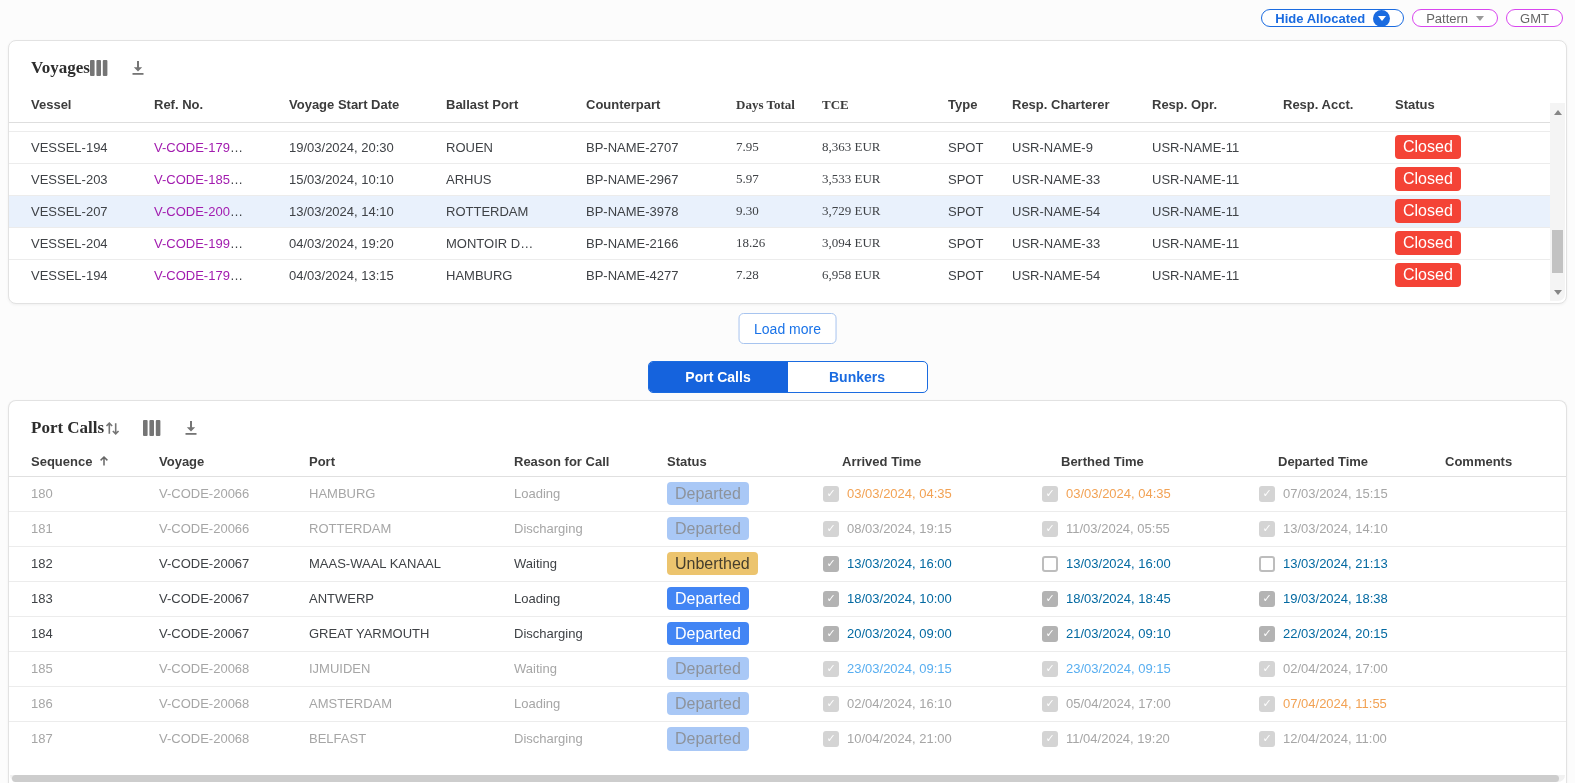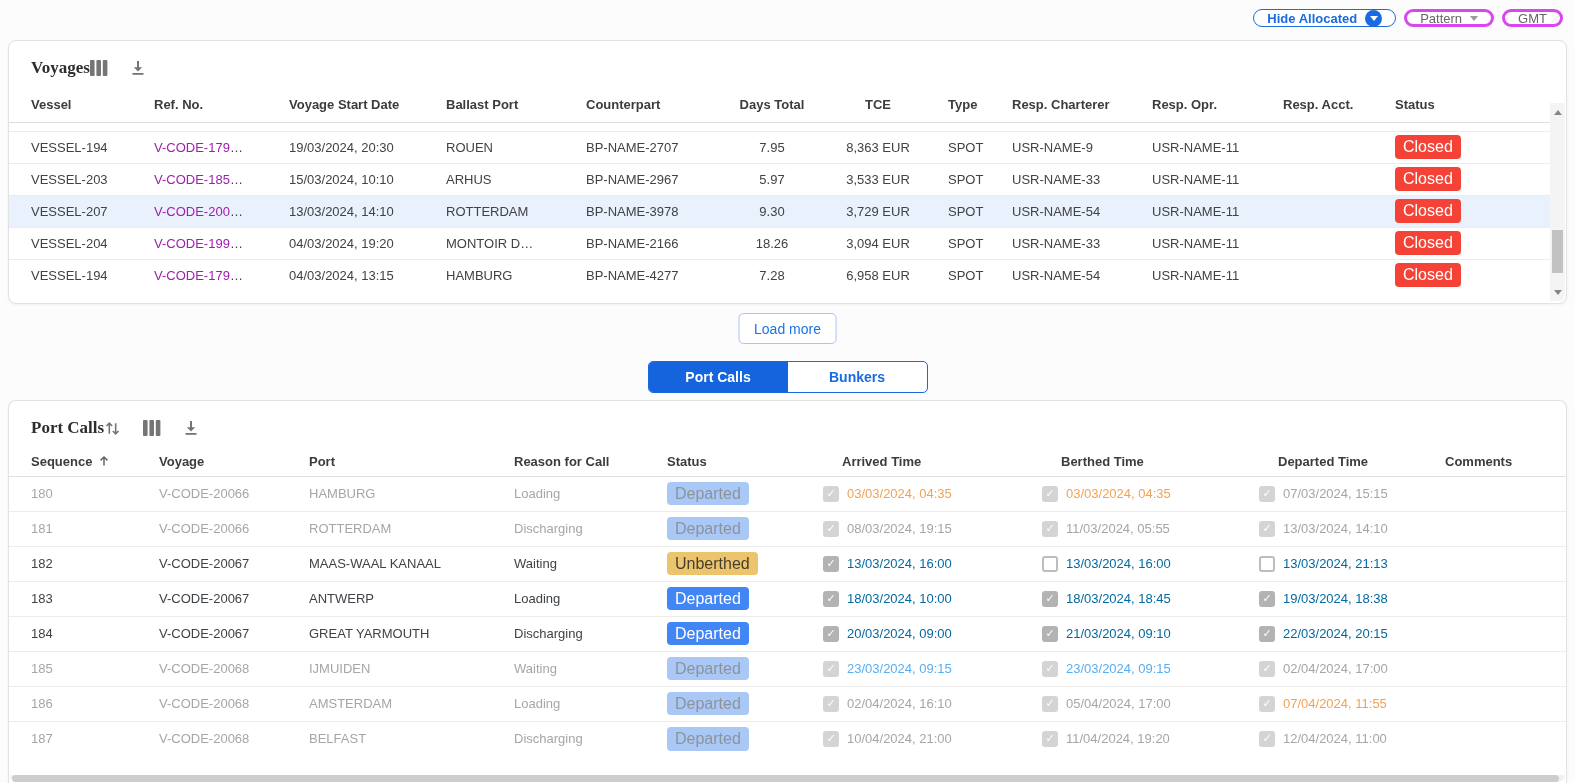--- a/index.html
+++ b/index.html
@@ -22,7 +22,7 @@
     align-items:center; gap:8px; padding:0 13px; font-size:13px; cursor:pointer;
   }
   .pill.blue { border:1px solid #1a6be0; color:#1a6be0; font-weight:bold; }
-  .pill.gray { border:3px solid #d946ef; color:#666; }
+  .pill.gray { border:1px solid #d946ef; color:#666; }
   .caret-circle {
     width:17px; height:17px; border-radius:50%; background:#1a6be0;
     display:inline-flex; align-items:center; justify-content:center;

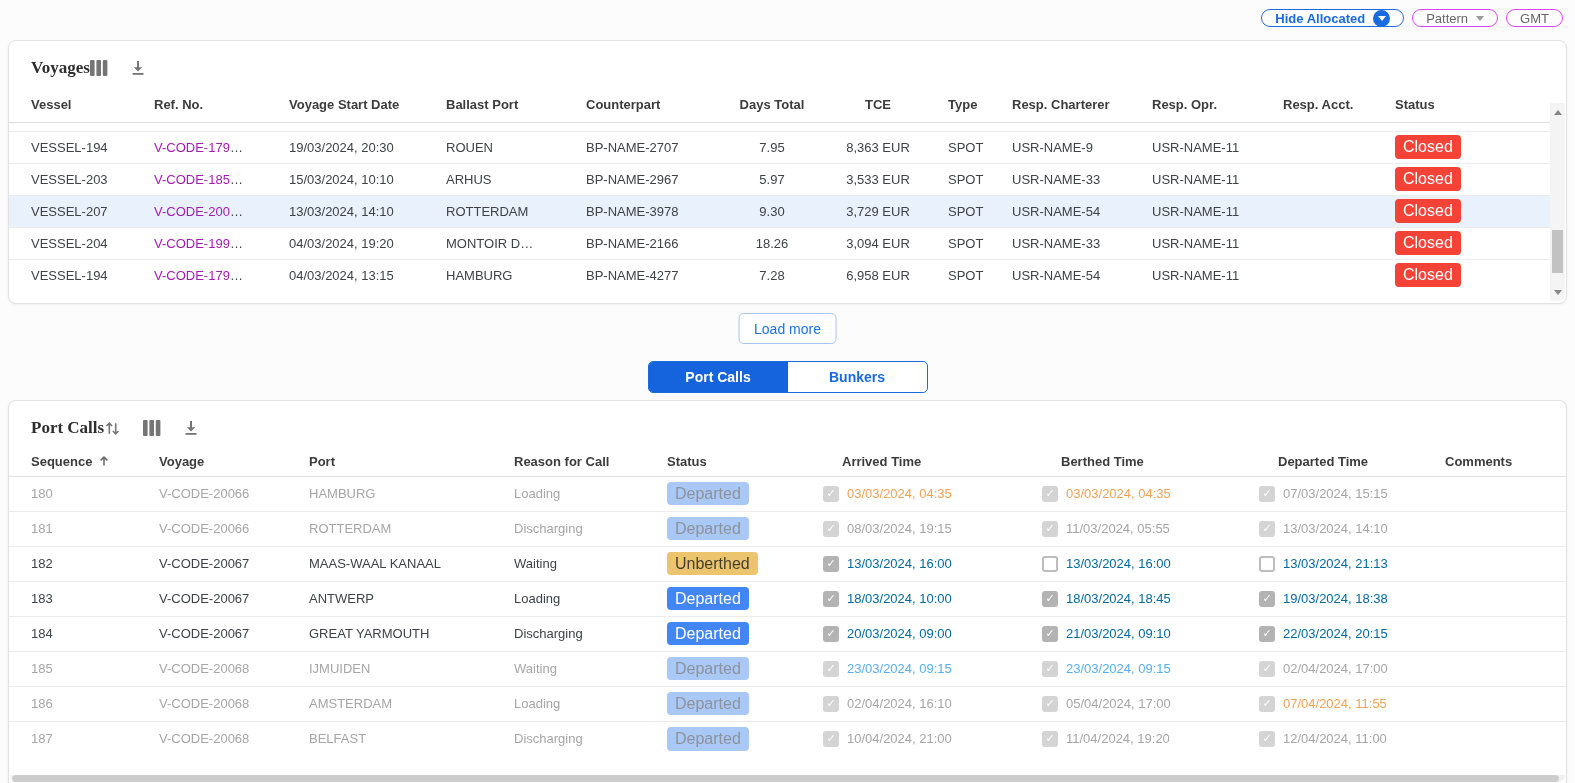--- a/index.html
+++ b/index.html
@@ -46,7 +46,7 @@
   #voyages-table tr.sliver td { height:9px; border-top:none; padding:0; }
   #voyages-table tr.selected td { background:#e9f1fc; }
   #voyages-table .center { text-align:left; padding-right:46px; }
-  #voyages-table .num { text-align:center; padding-right:14px; }
+  #voyages-table .num { text-align:left; padding-right:14px;font-family:Liberation Serif, serif; }
   .ref-link { color:#a21caf; cursor:pointer; text-decoration:none; }
   
   #pc-table th { height:28px; border-bottom:1px solid #e0e0e0; }

